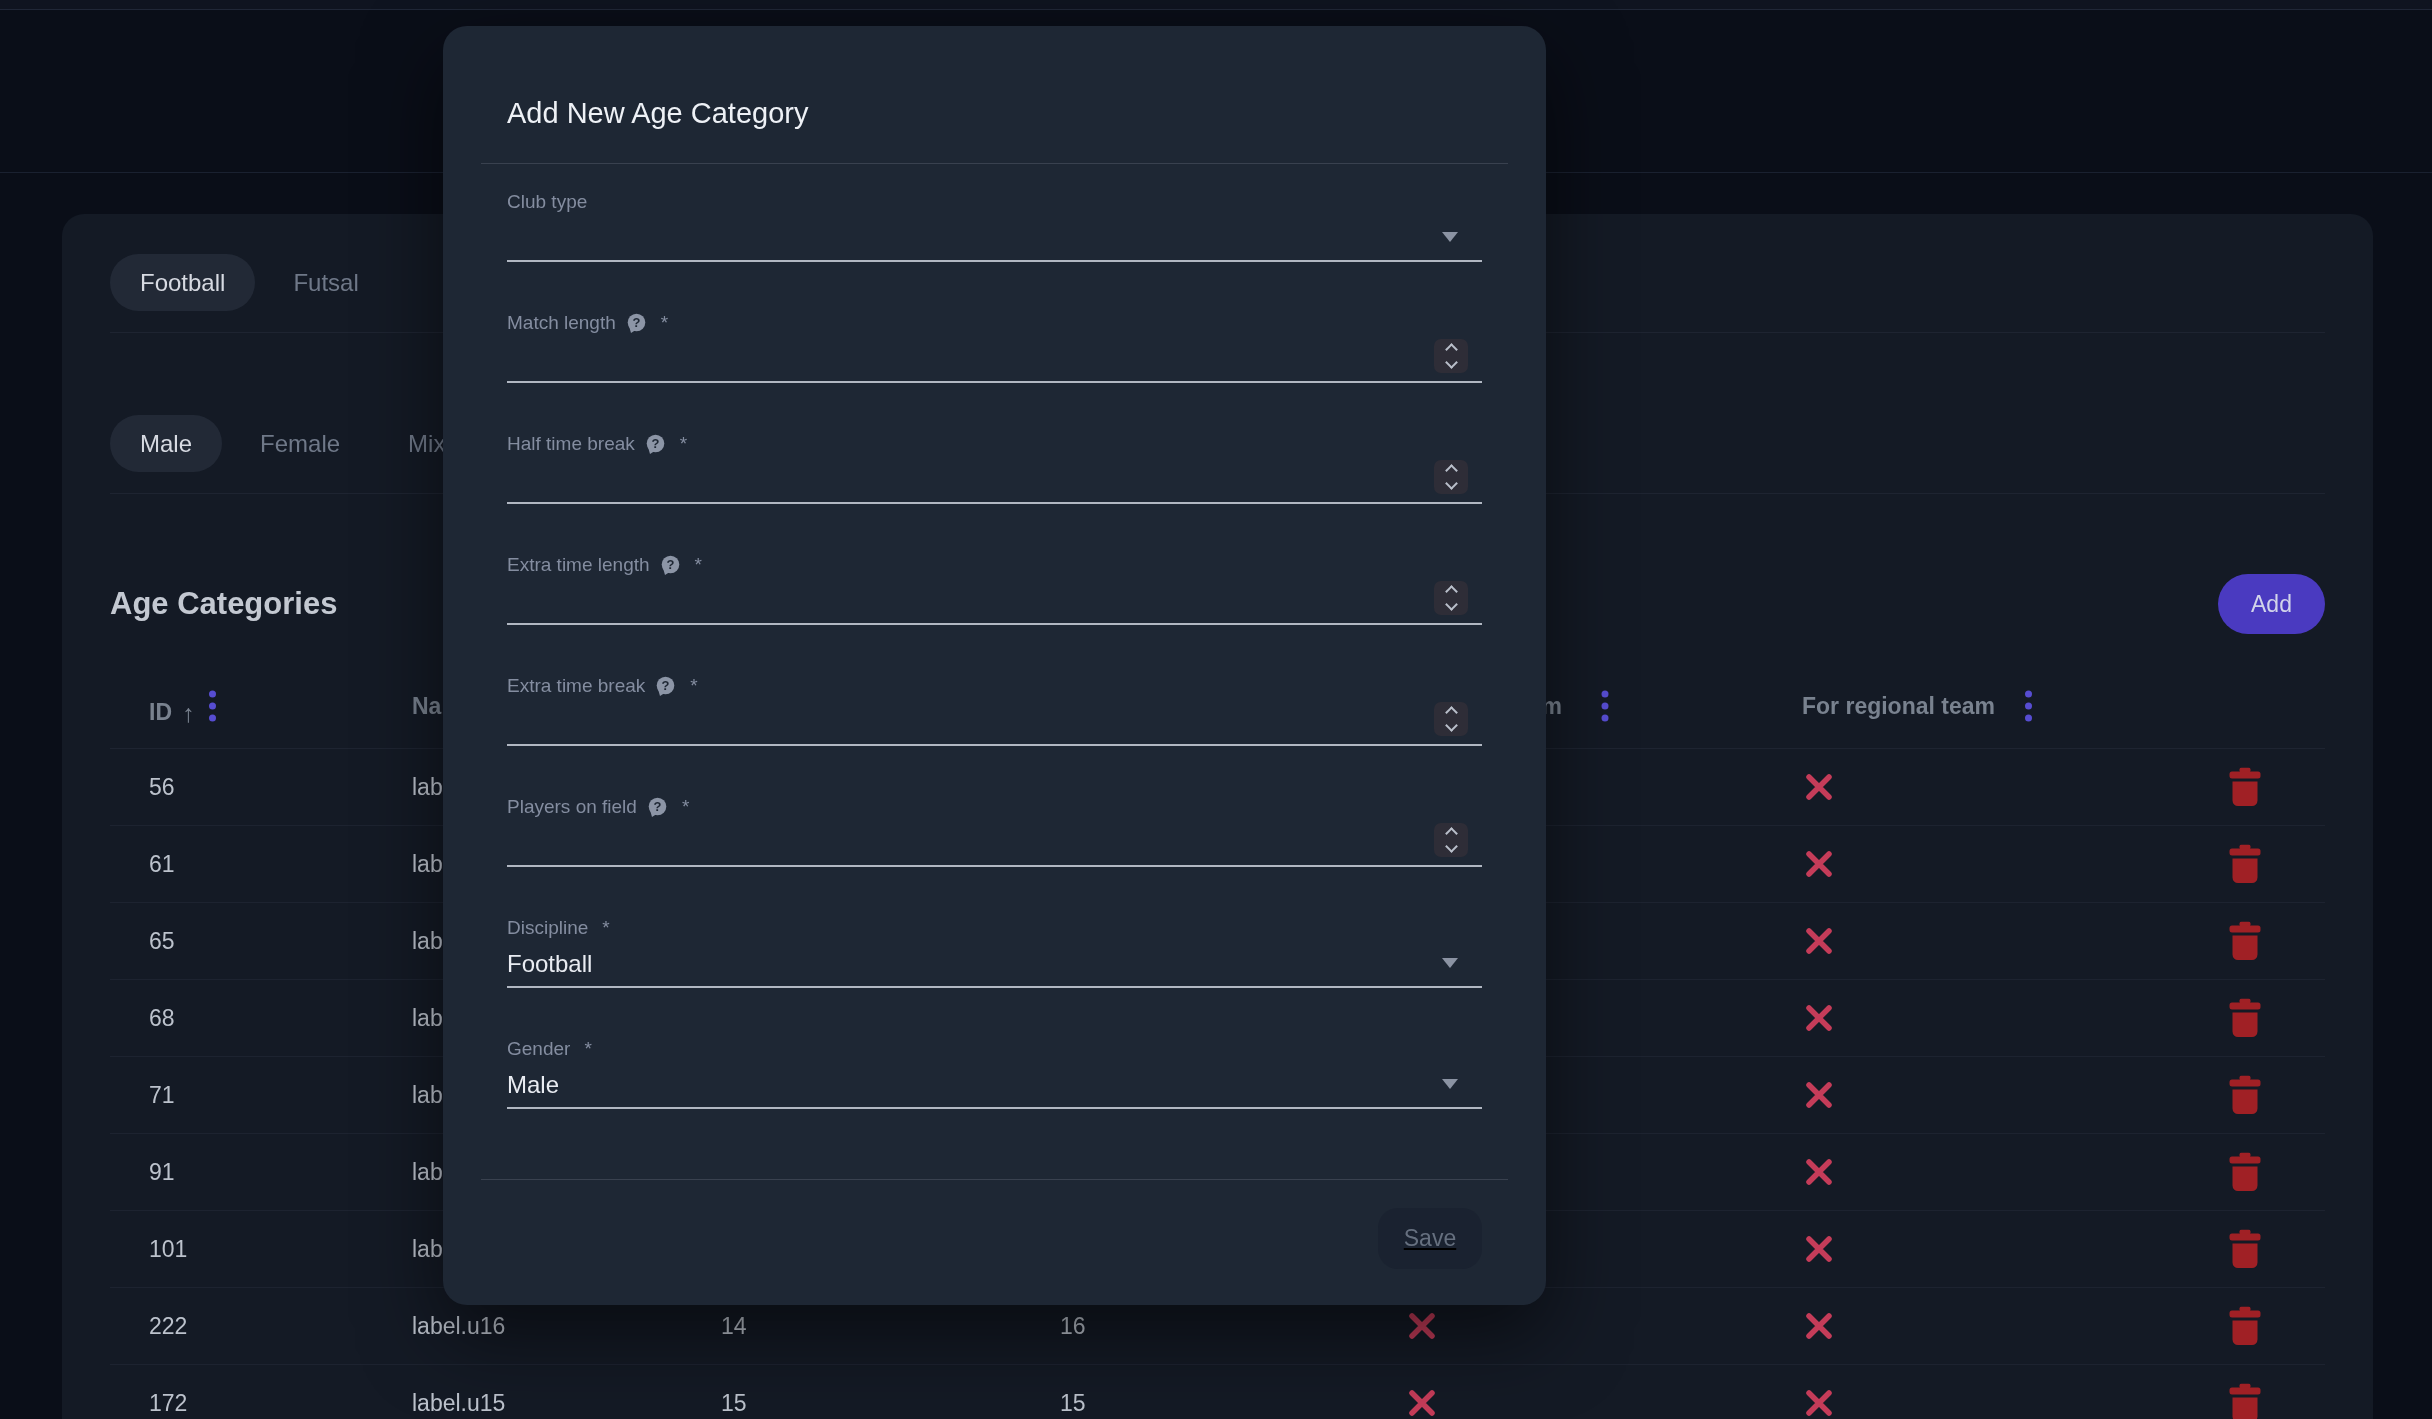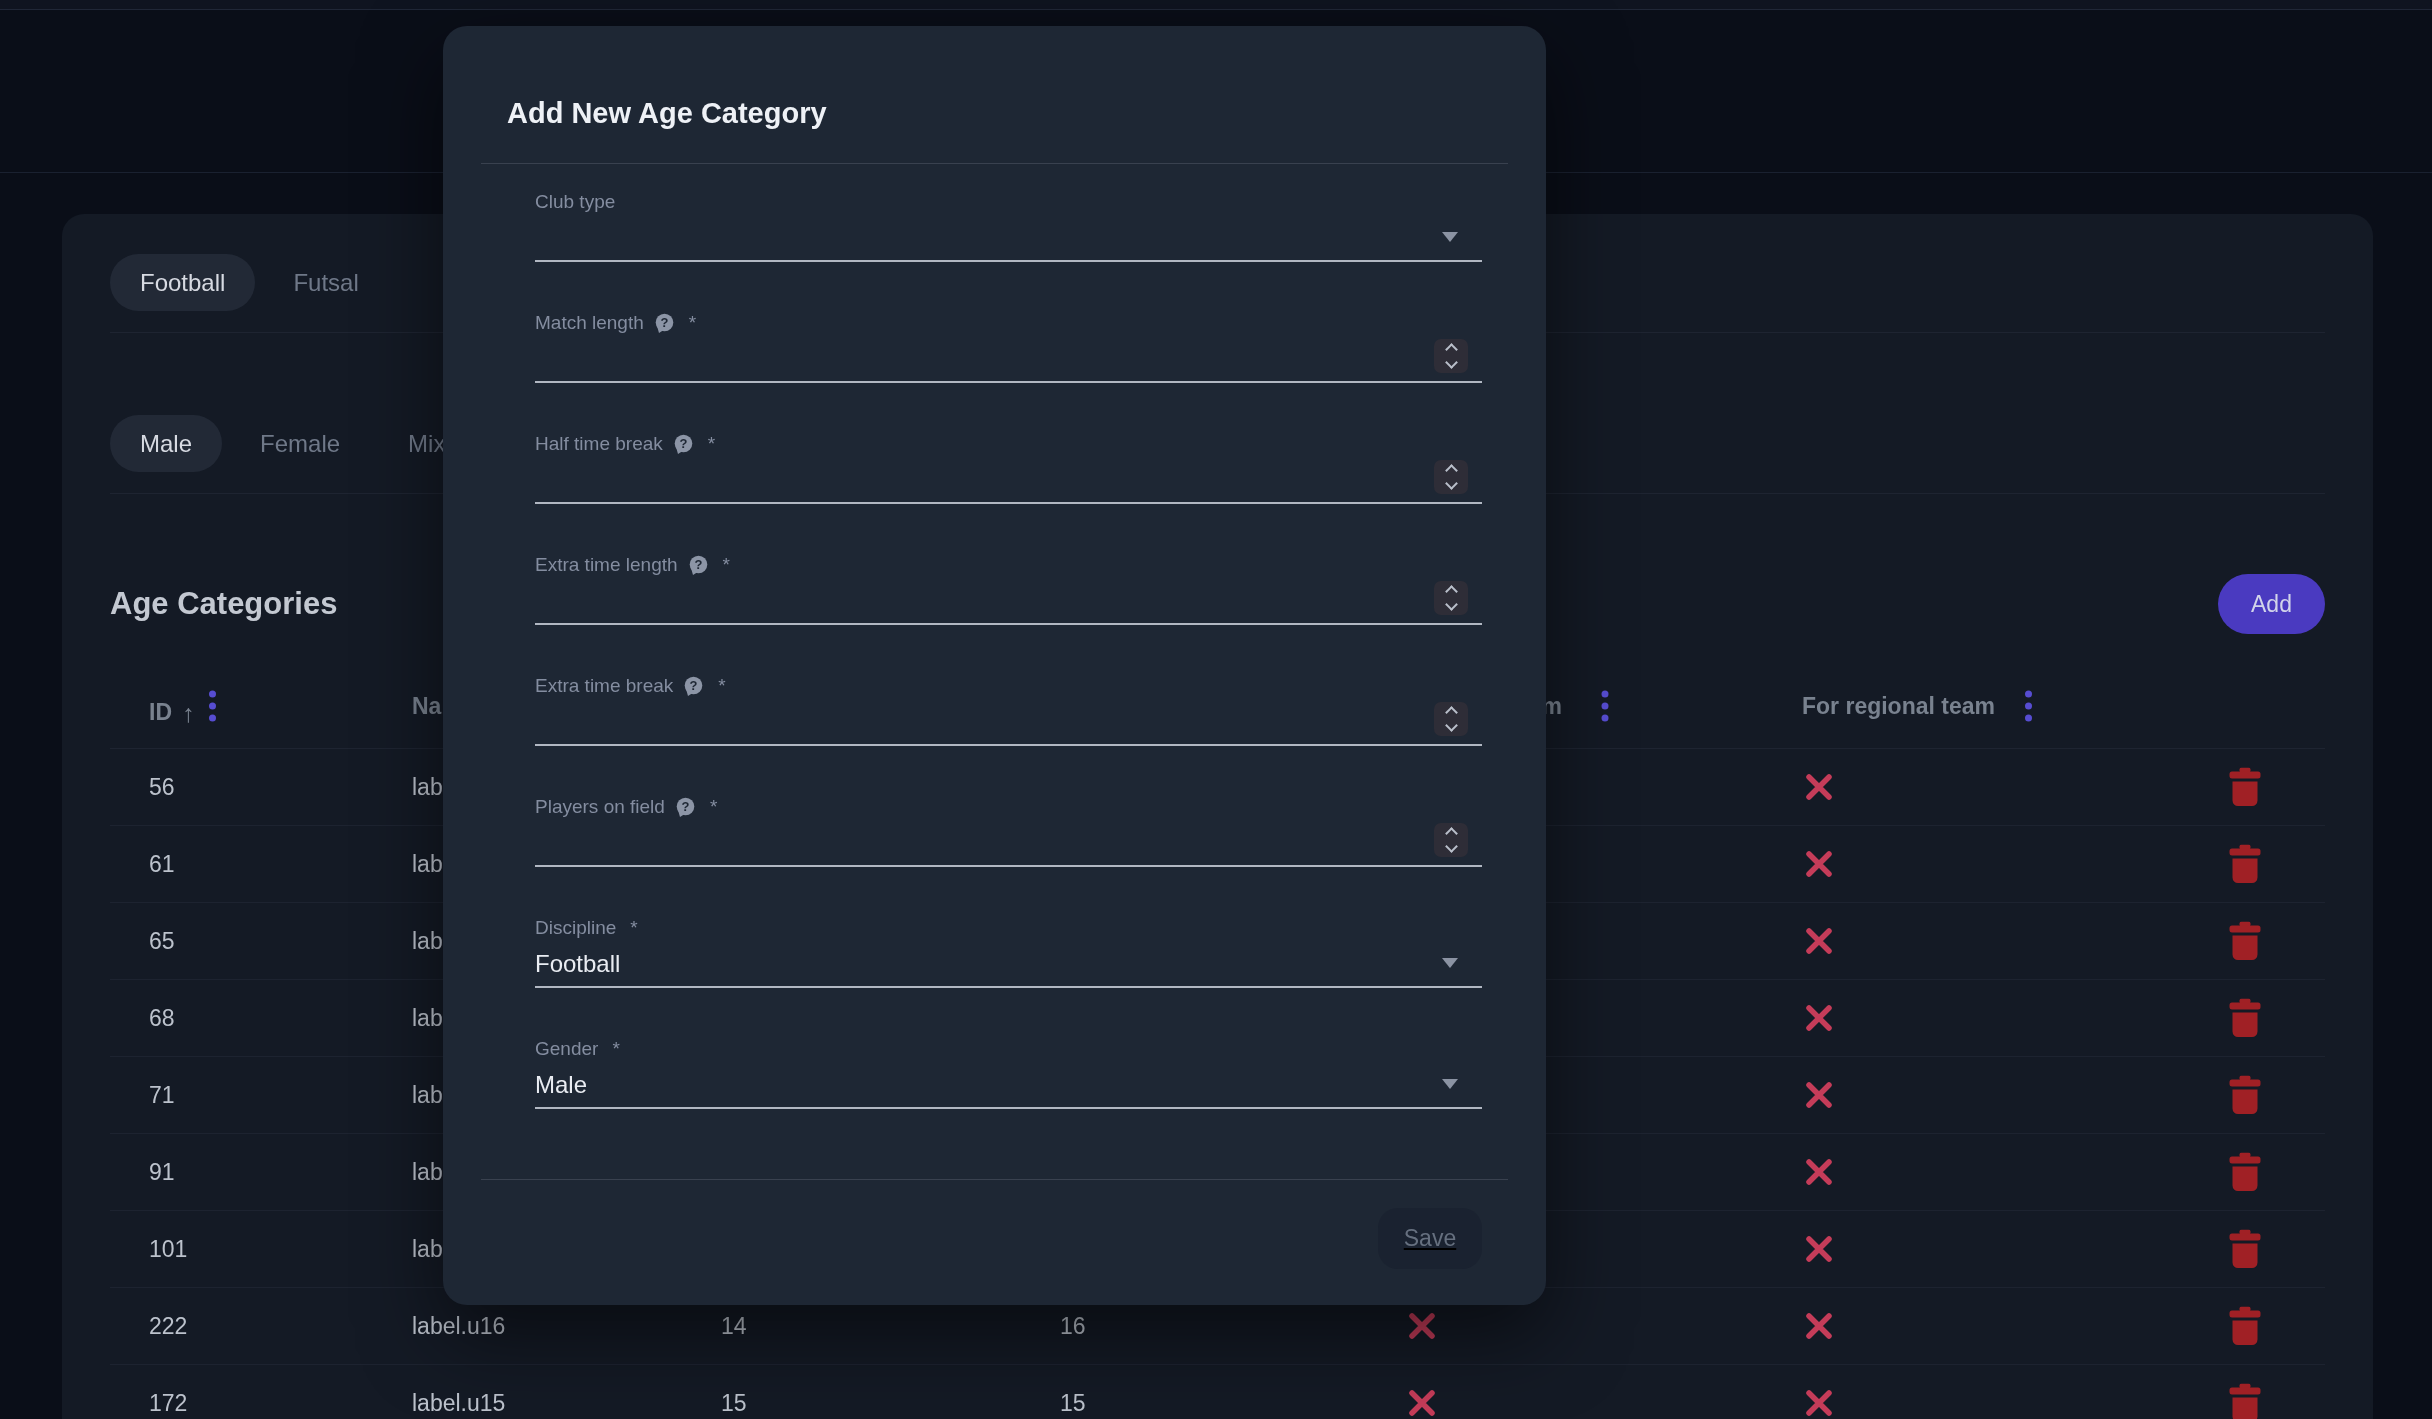--- a/index.html
+++ b/index.html
@@ -67,7 +67,7 @@
   .modal { position:absolute; left:443px; top:26px; width:1103px; height:1279px;
     background:#1e2734; border-radius:24px; z-index:10;
     box-shadow:0 30px 80px rgba(0,0,0,0.55); }
-  .m-title { padding:70px 64px 0; font-size:29px; line-height:34px; font-weight:700;
+  .m-title { padding:70px 64px 0; font-size:29px; line-height:34px; font-weight:400;
     color:#eef1f6; }
   .m-divider { margin:33px 38px 0; height:1px; background:#39414f; }
   .m-body { padding:26px 64px 0;margin-left:28px; }

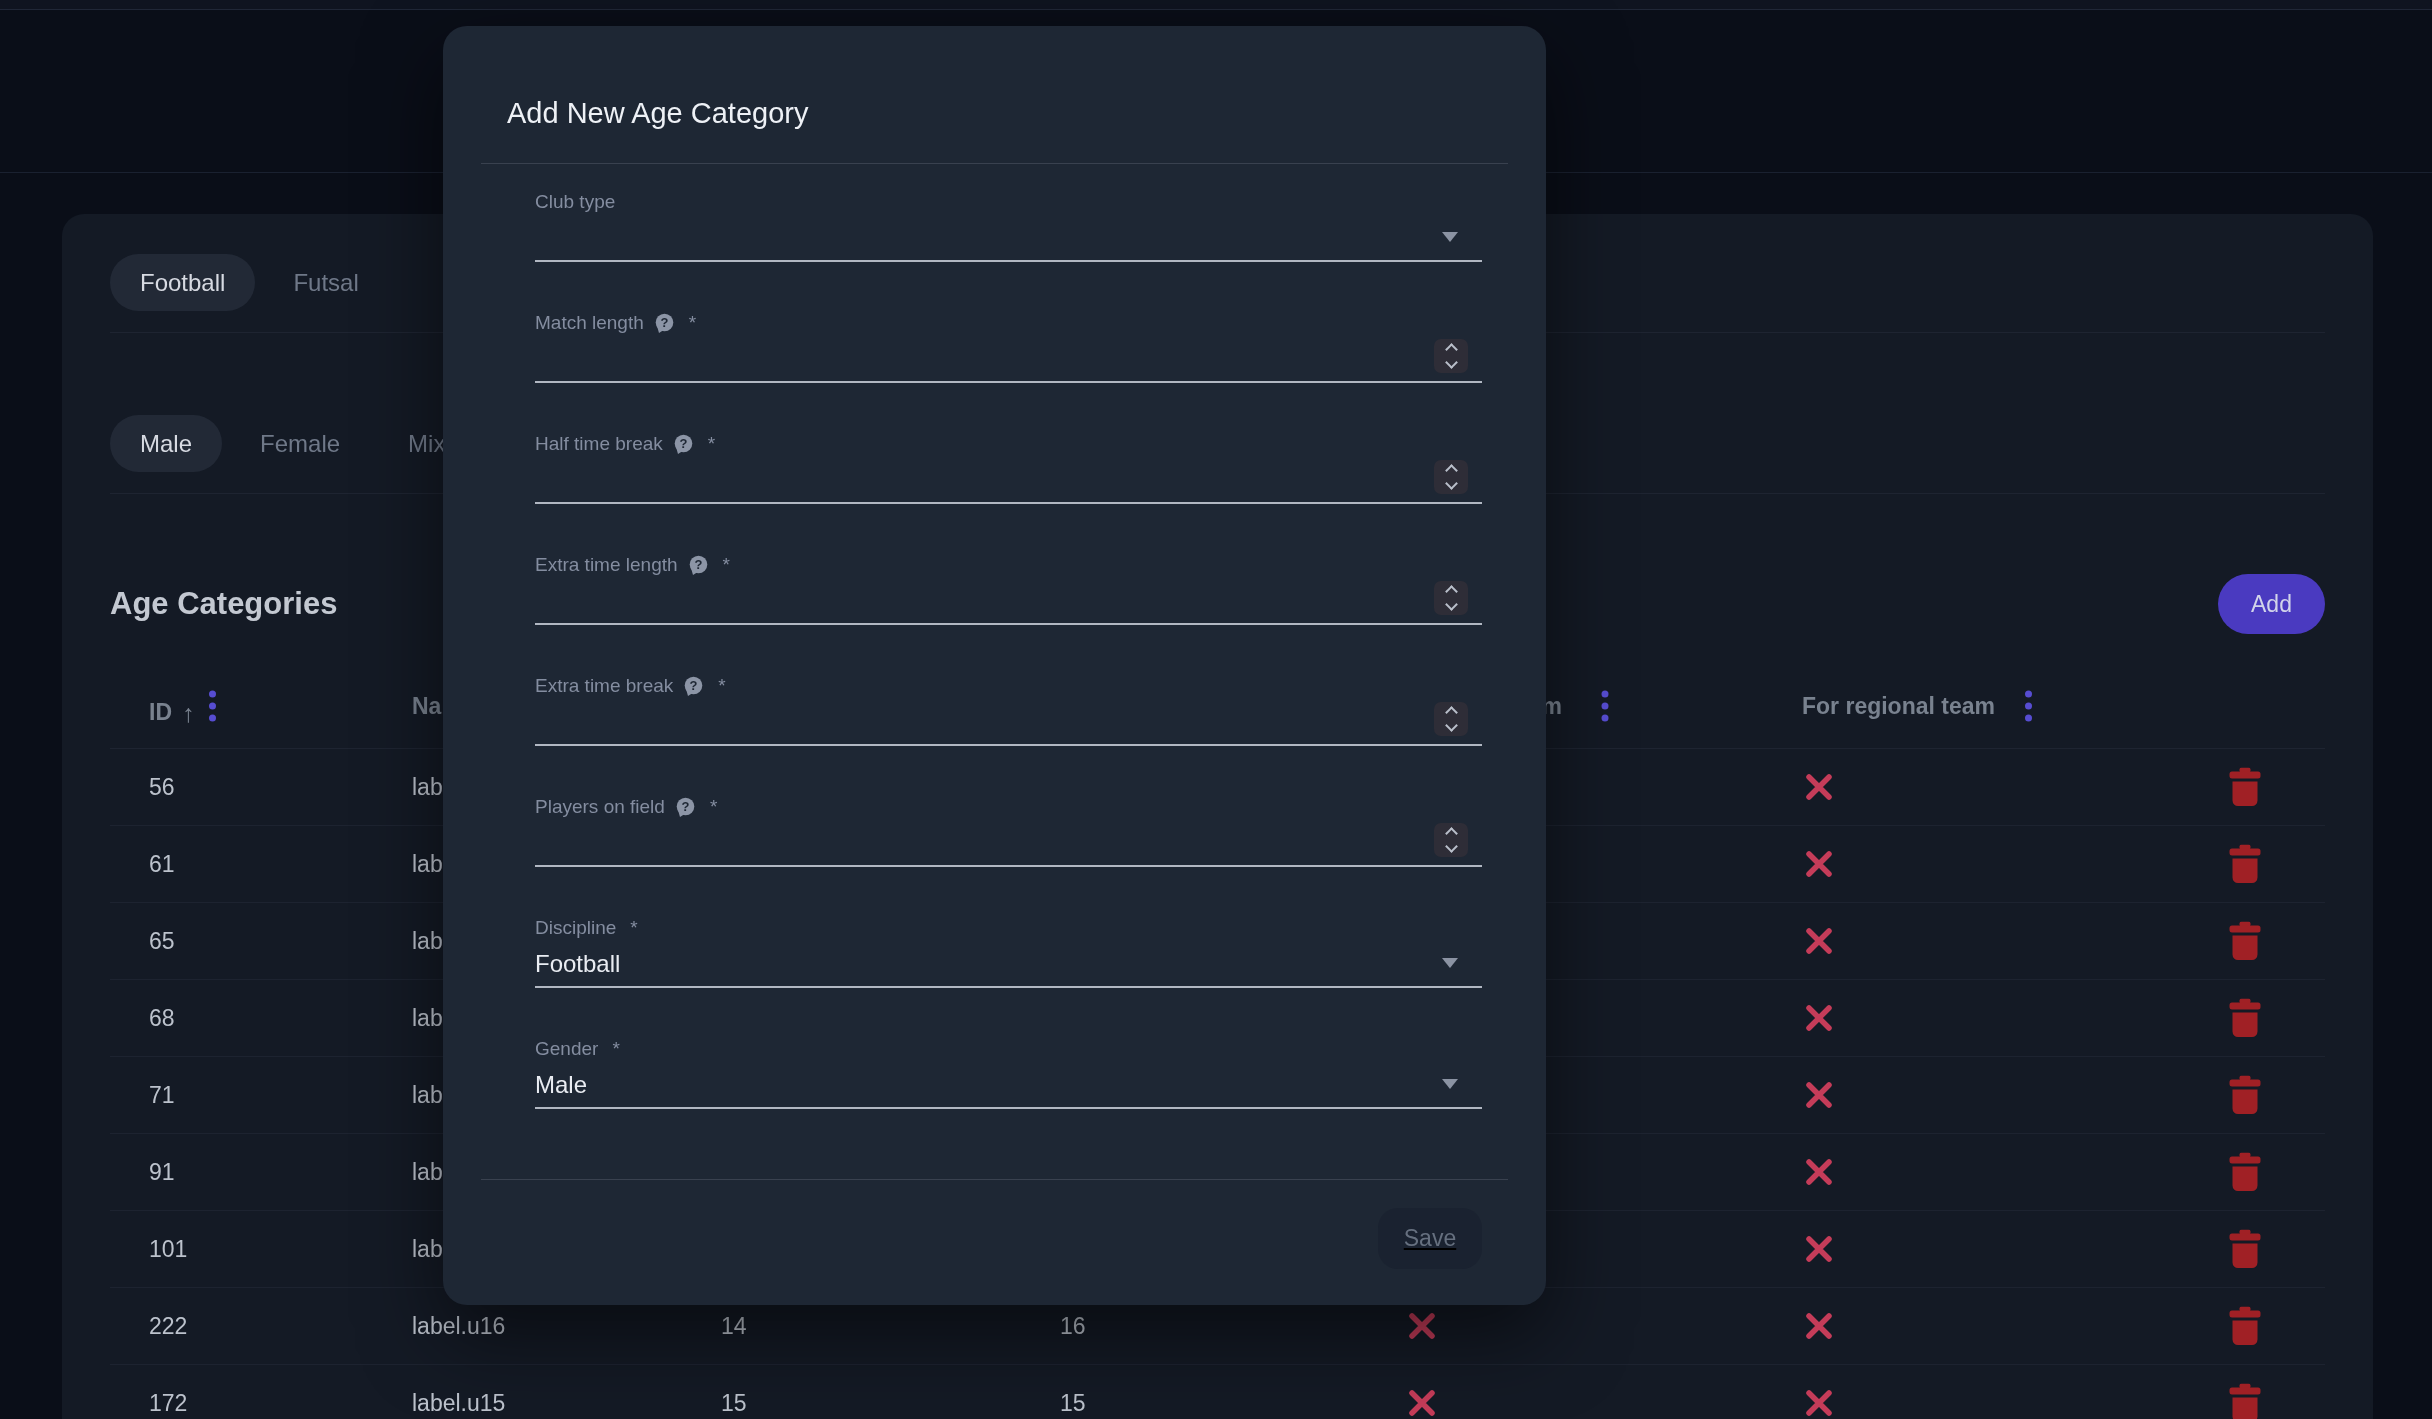--- a/index.html
+++ b/index.html
@@ -70,7 +70,7 @@
   .m-title { padding:70px 64px 0; font-size:29px; line-height:34px; font-weight:400;
     color:#eef1f6; }
   .m-divider { margin:33px 38px 0; height:1px; background:#39414f; }
-  .m-body { padding:26px 64px 0;margin-left:28px; }
+  .m-body { padding:26px 64px 0; }
   .field { height:121px; }
   .f-label { display:flex; align-items:center; gap:10px; height:24px;
     font-size:19px; color:#848da0; }

